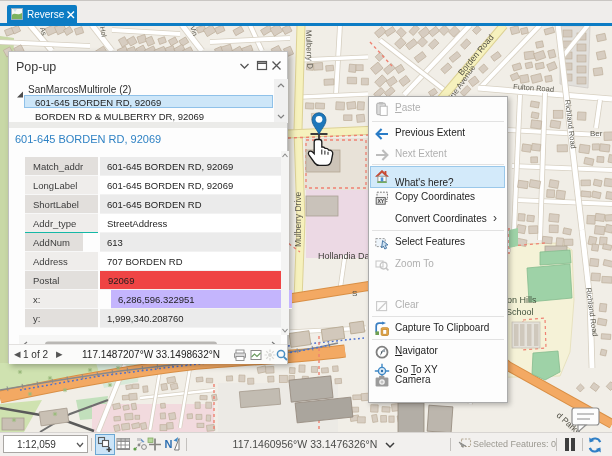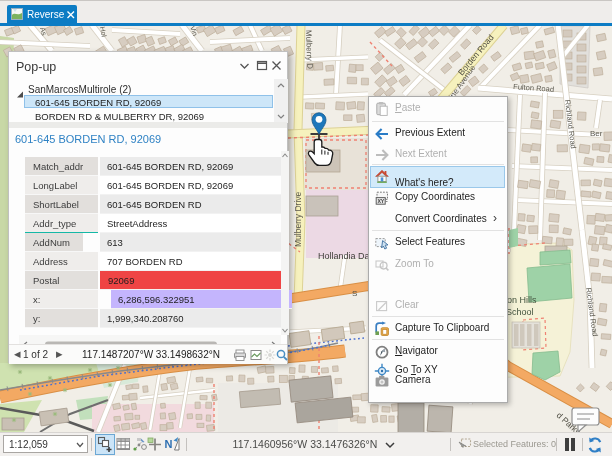--- a/index.html
+++ b/index.html
@@ -633,7 +633,7 @@
     </div>
     <div style="position:absolute;left:0;top:432px;width:612px;height:24px;background:#f2f0ee;border-top:1px solid #d8d5d2;box-sizing:border-box;z-index:40;">
       <div style="position:absolute;left:3px;top:2px;width:85px;height:18px;background:#fff;border:1px solid #a9a6a3;box-sizing:border-box;">
-        <span style="position:absolute;left:5px;top:3px;font-size:10px;color:#333;">1:12,059</span>
+        <span style="position:absolute;left:13px;top:3px;font-size:10px;color:#333;">1:12,059</span>
         <svg style="position:absolute;right:3px;top:6px;" width="8" height="6">
           <path d="M1,1 L4,4.5 L7,1" fill="none" stroke="#555" stroke-width="1.2"></path>
         </svg>

